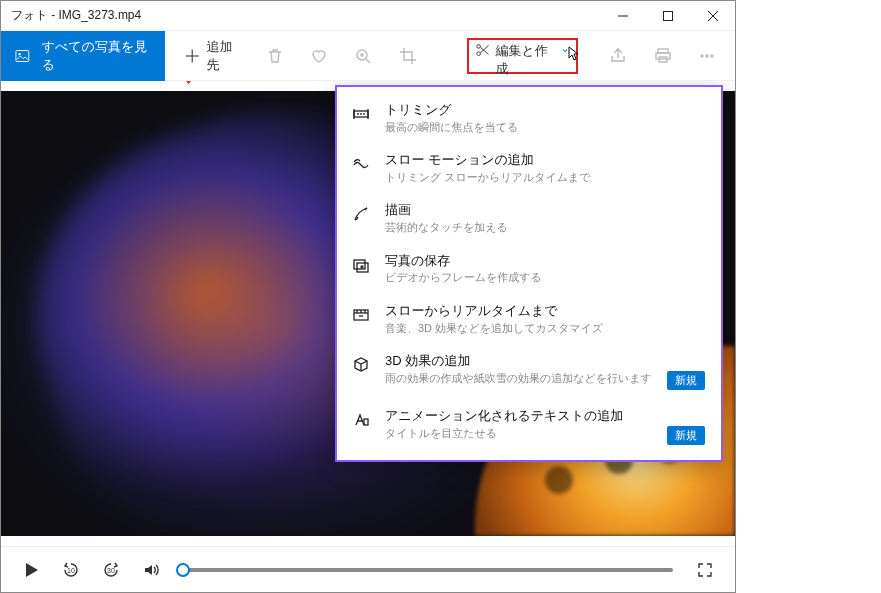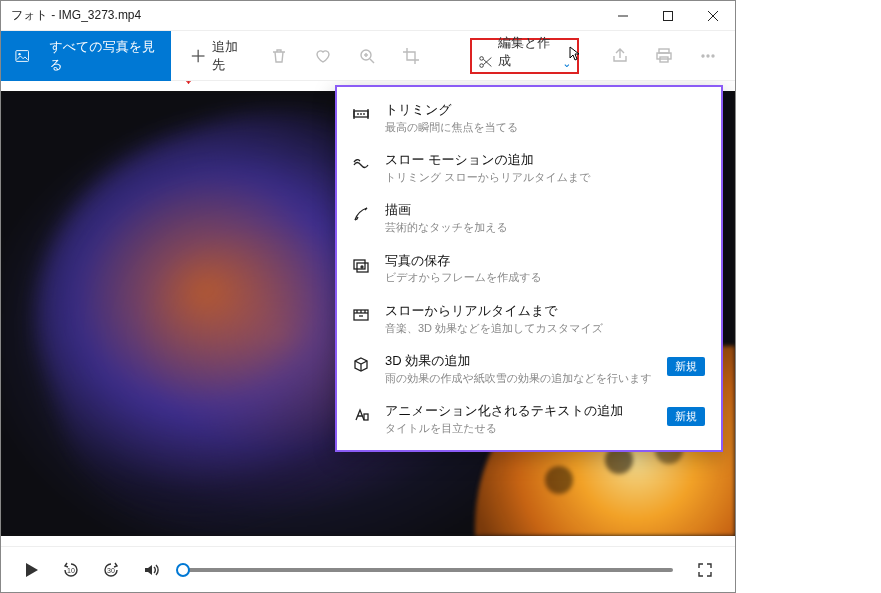--- a/index.html
+++ b/index.html
@@ -15,7 +15,7 @@
 
   
   .toolbar { height: 50px; display: flex; align-items: center; background: #fff; border-bottom: 1px solid #eee; }
-  .view-all { height: 50px; background: #0078d4; color: #fff; display: flex; align-items: center; padding: 0 14px; gap: 20px; font-size: 13px; }
+  .view-all { height: 50px; background: #0078d4; color: #fff; display: flex; align-items: center; padding: 0 14px; gap: 12px; font-size: 13px; }
   .view-all svg { width: 16px; height: 16px; fill: #fff; }
   .tool-gap { width: 10px; }
   .tbtn { width: 48px; height: 50px; display: flex; flex-direction: column; align-items: center; justify-content: center; color: #555; position: relative; }

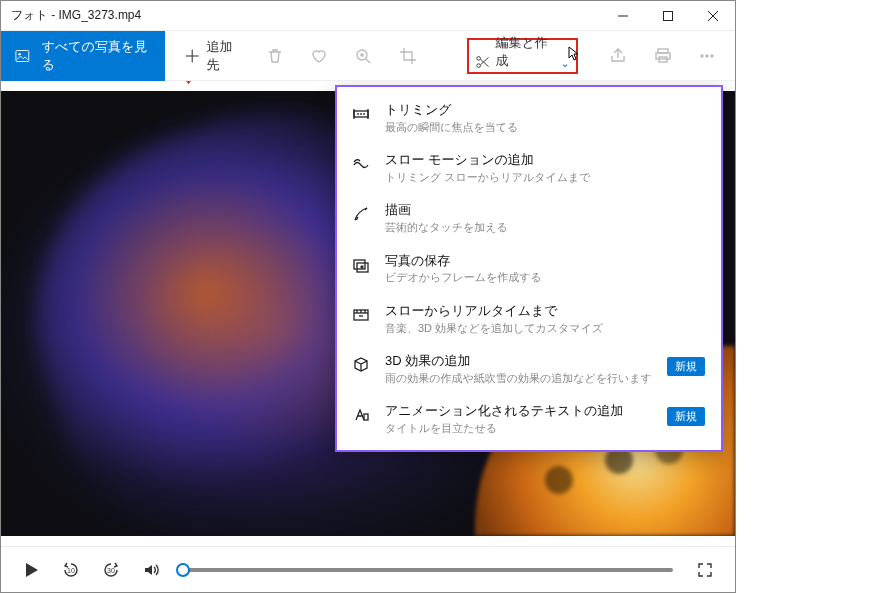--- a/index.html
+++ b/index.html
@@ -24,7 +24,7 @@
   .tbtn svg { width: 18px; height: 18px; stroke: currentColor; fill: none; stroke-width: 1.4; }
   .tbtn .label { color: #333; }
   .flex-spacer { flex: 1; }
-  .edit-btn { border: 2px solid #d22; padding: 2px 6px; display: flex; align-items: flex-end; gap: 6px; height: 36px; font-size: 13px; color: #333; position: relative; }
+  .edit-btn { border: 2px solid #d22; padding: 2px 6px; display: flex; align-items: flex-start; gap: 6px; height: 36px; font-size: 13px; color: #333; position: relative; }
   .edit-btn svg.icon { width: 16px; height: 16px; stroke: #333; fill: none; }
   .edit-btn .chev { color: #0078d4; font-size: 11px; }
   .edit-btn .cursor { position: absolute; right: -6px; top: 6px; }

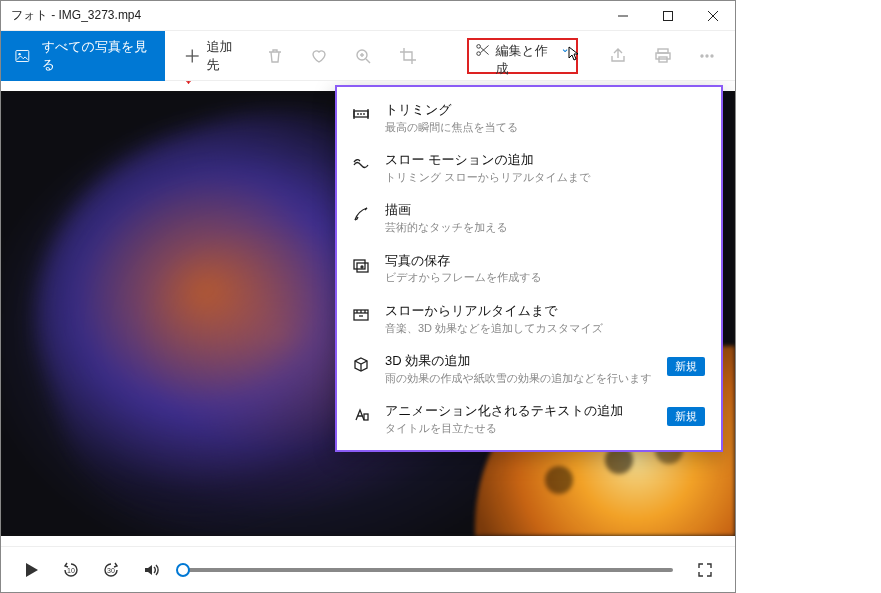--- a/index.html
+++ b/index.html
@@ -58,7 +58,7 @@
   .menu-text { flex: 1; }
   .menu-title { font-size: 13px; color: #111; line-height: 1.3; }
   .menu-desc { font-size: 11px; color: #888; line-height: 1.3; margin-top: 1px; }
-  .badge { background: #0078d4; color: #fff; font-size: 11px; padding: 2px 8px; border-radius: 2px; flex: none; margin-top: 4px; }
+  .badge { background: #0078d4; color: #fff; font-size: 11px; padding: 2px 8px; border-radius: 2px; flex: none; margin-top: 18px; }
 
   
   .playbar { height: 46px; display: flex; align-items: center; padding: 0 12px; gap: 4px; background: #fff; border-top: 1px solid #eee; }

